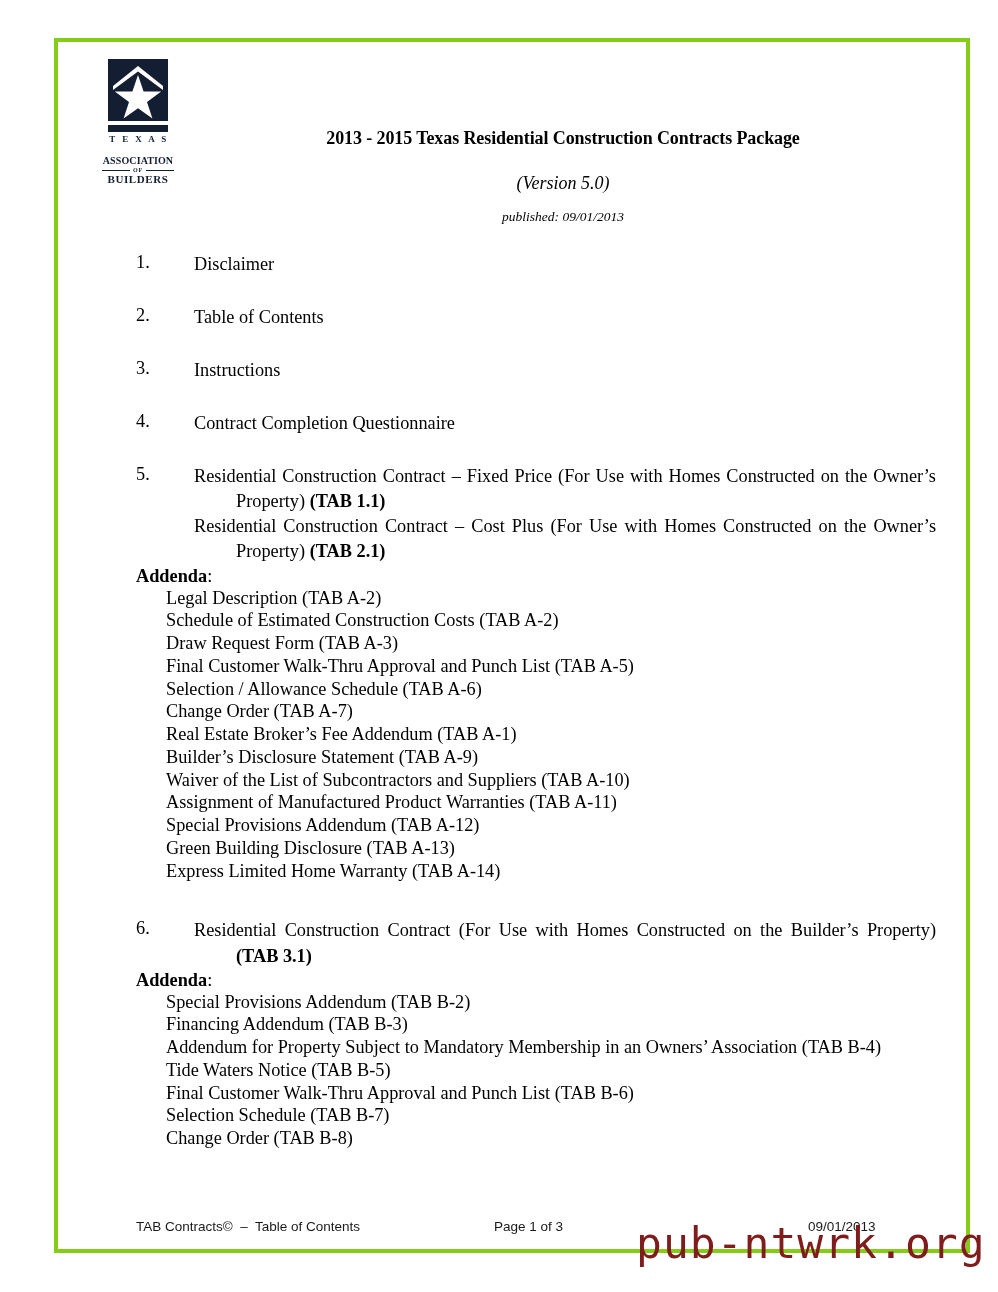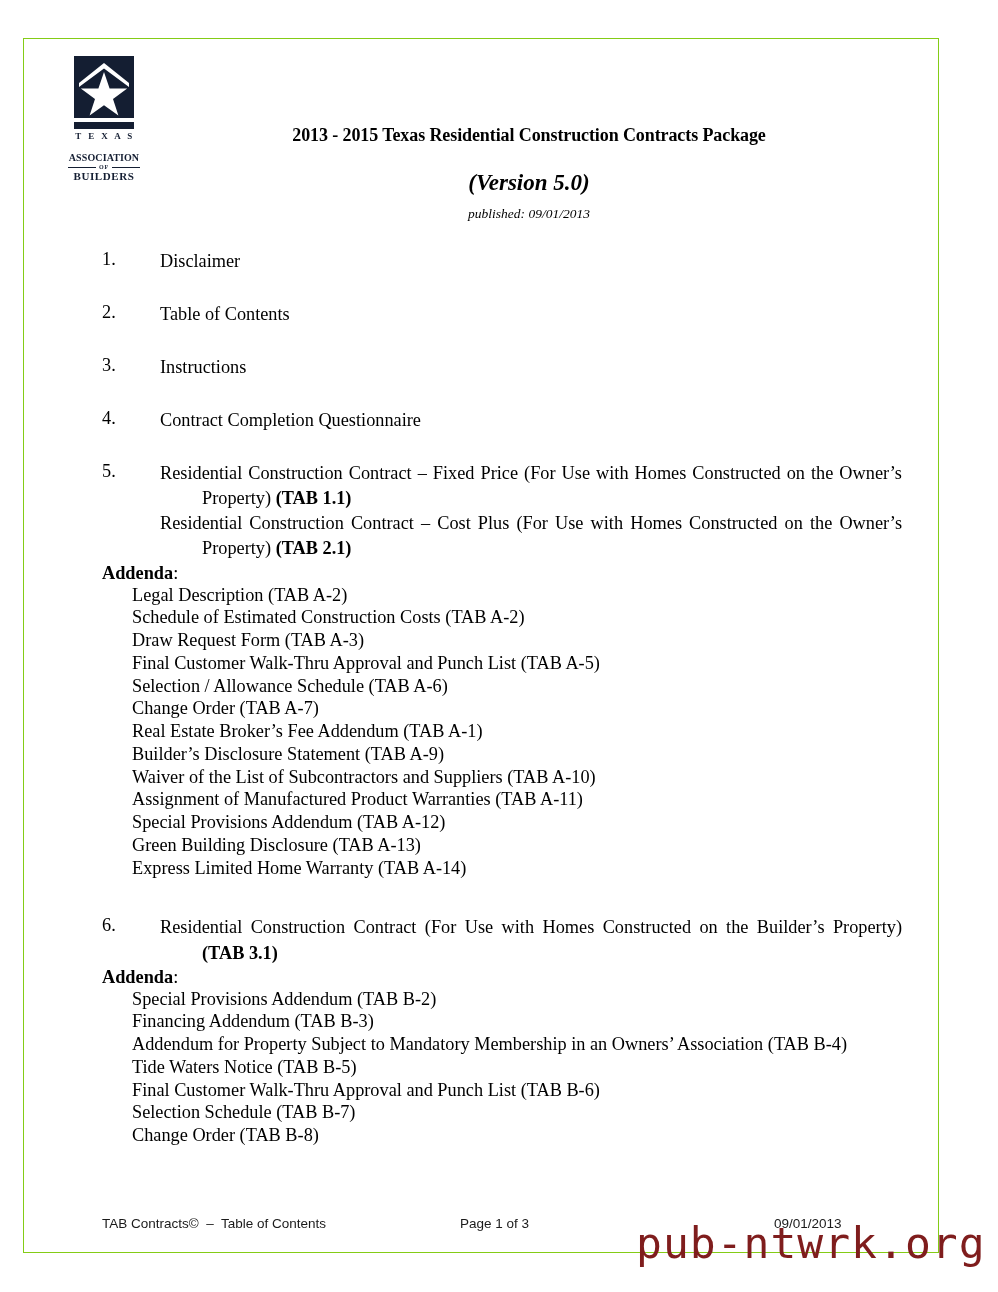--- a/index.html
+++ b/index.html
@@ -20,11 +20,11 @@
   
   .page-sheet {
     position: absolute;
-    left: 23px;
+    left: 54px;
     top: 38px;
     width: 916px;
     height: 1215px;
-    border: 1px solid #84cc16;
+    border: 4px solid #84cc16;
     background: #ffffff;
     box-sizing: border-box;
   }

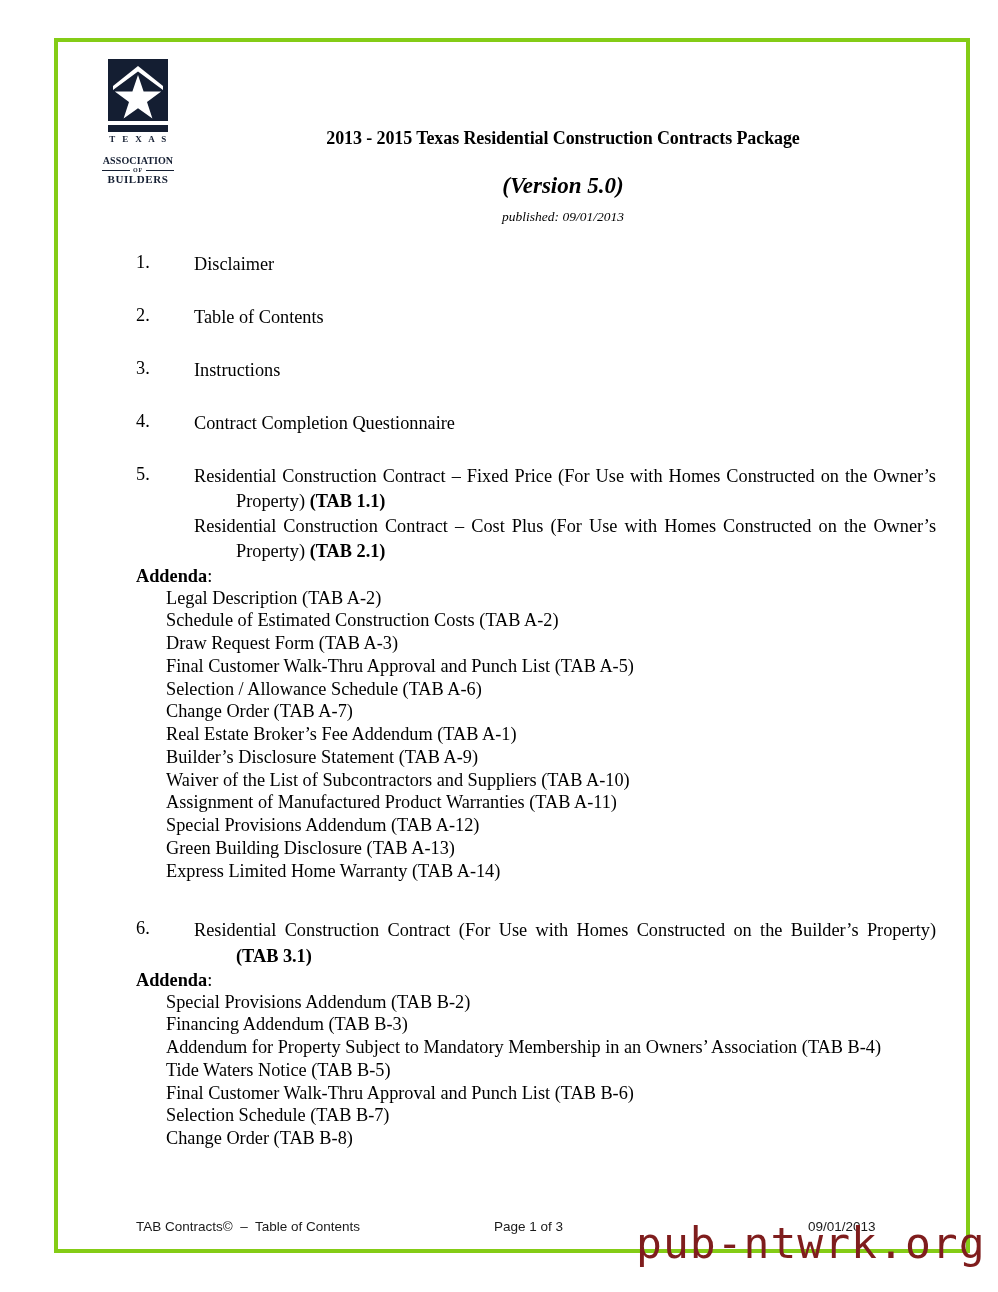--- a/index.html
+++ b/index.html
@@ -116,8 +116,8 @@
     top: 131px;
     width: 790px;
     text-align: center;
-    font-size: 23px;
-    font-weight: bold;
+    font-size: 18px;
+    font-weight: normal;
     font-style: italic;
   }
   .doc-published {

